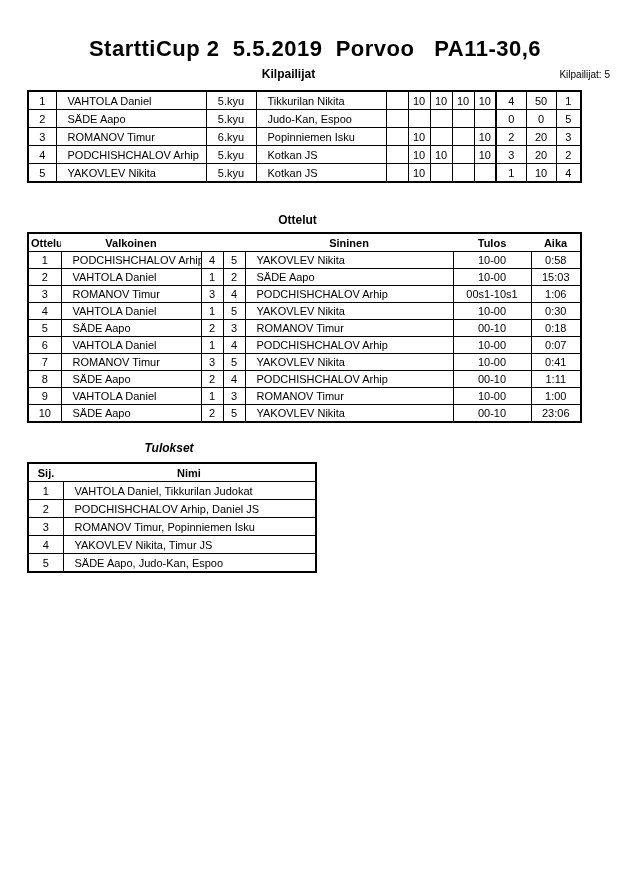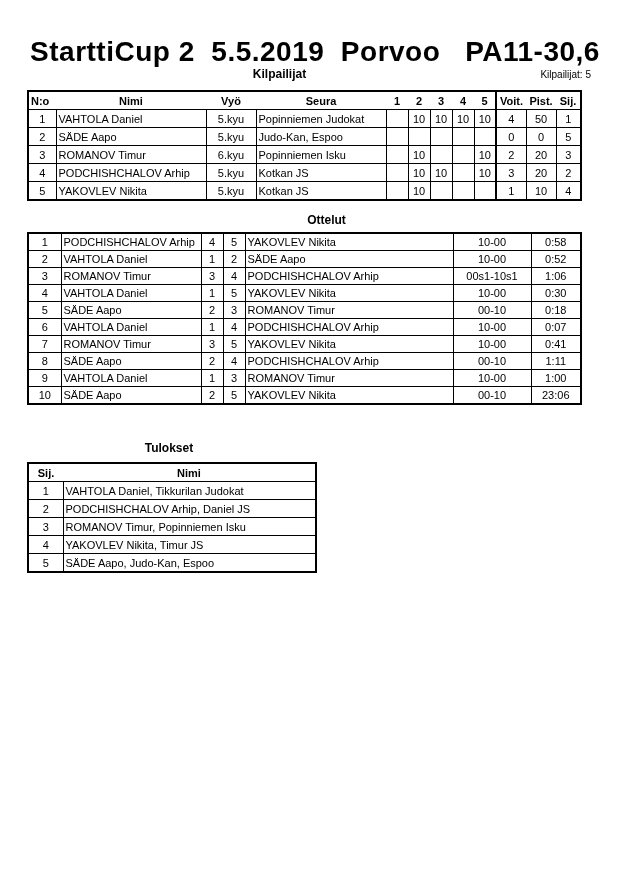--- a/index.html
+++ b/index.html
@@ -9,7 +9,7 @@
   }
   .doc-title {
     position:absolute; top:36px; left:0; width:630px; text-align:center;
-    font-size:28px; font-weight:bold; white-space:pre; letter-spacing:0.5px;
+    font-size:22px; font-weight:bold; white-space:pre; letter-spacing:0.5px;
   }
   .section-label {
     position:absolute; font-size:12px; font-weight:bold; text-align:center; white-space:pre;

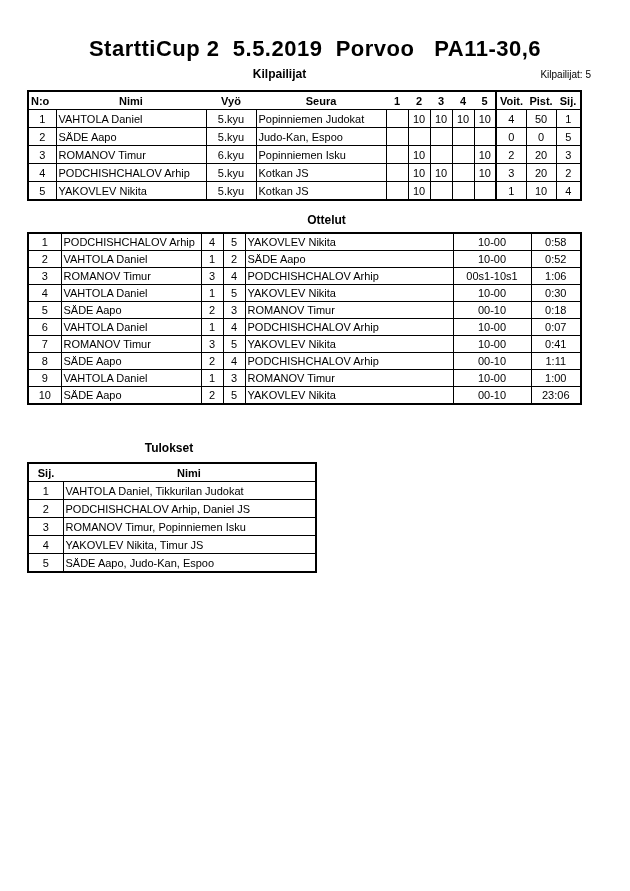--- a/index.html
+++ b/index.html
@@ -14,7 +14,7 @@
   .section-label {
     position:absolute; font-size:12px; font-weight:bold; text-align:center; white-space:pre;
   }
-  #lbl-kilpailijat { top:67px; left:7px; width:545px; }
+  #lbl-kilpailijat { top:67px; left:16px; width:545px; }
   #lbl-ottelut    { top:213px; left:0; width:595px;margin-left:29px; }
   #lbl-tulokset   { top:441px; left:0; width:338px; }
   .count-label {

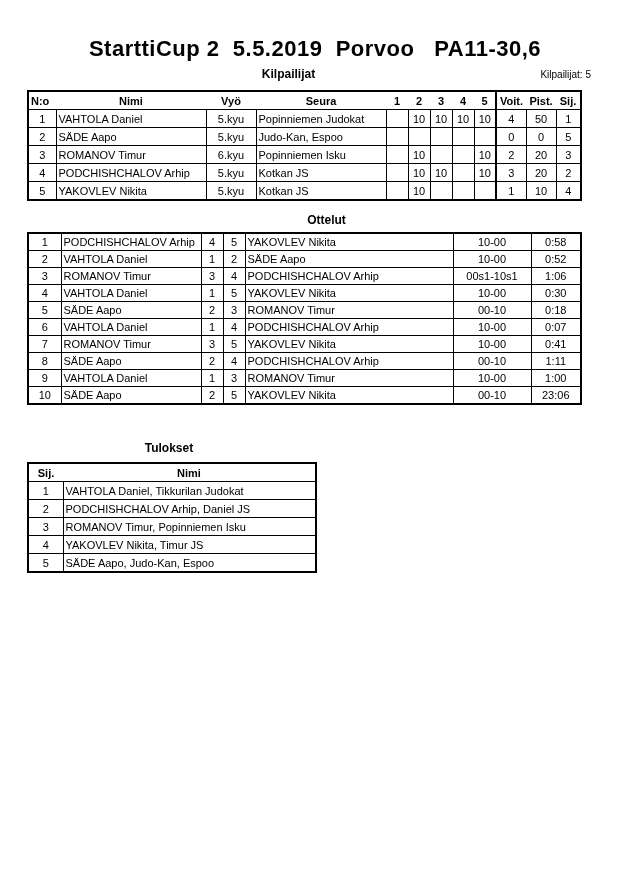--- a/index.html
+++ b/index.html
@@ -18,7 +18,7 @@
   #lbl-ottelut    { top:213px; left:0; width:595px;margin-left:29px; }
   #lbl-tulokset   { top:441px; left:0; width:338px; }
   .count-label {
-    position:absolute; top:69px; right:39px; font-size:10px;
+    position:absolute; top:69px; right:20px; font-size:10px;
   }
   table {
     position:absolute; border-collapse:collapse; table-layout:fixed;

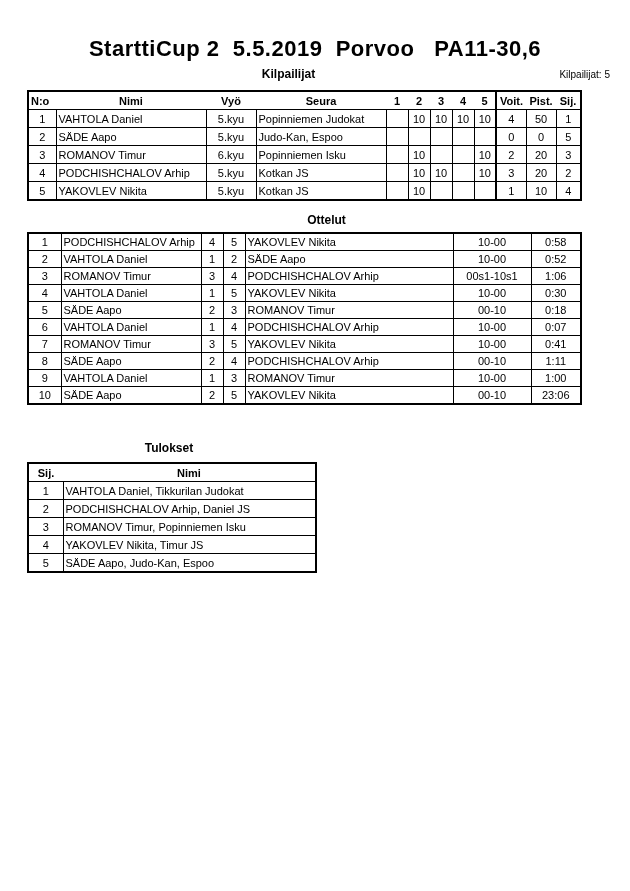--- a/index.html
+++ b/index.html
@@ -64,20 +64,6 @@
       <col style="width:25px">
   </colgroup>
   <tbody>
-      <tr>
-    <th class="hl">N:o</th>
-    <th class="c">Nimi</th>
-    <th class="c">Vyö</th>
-    <th class="c">Seura</th>
-    <th class="c">1</th>
-    <th class="c">2</th>
-    <th class="c">3</th>
-    <th class="c">4</th>
-    <th class="c">5</th>
-    <th class="c thick-l">Voit.</th>
-    <th class="c">Pist.</th>
-    <th class="c">Sij.</th>
-  </tr>
   <tr>
     <td class="c">1</td>
     <td class="l">VAHTOLA Daniel</td>

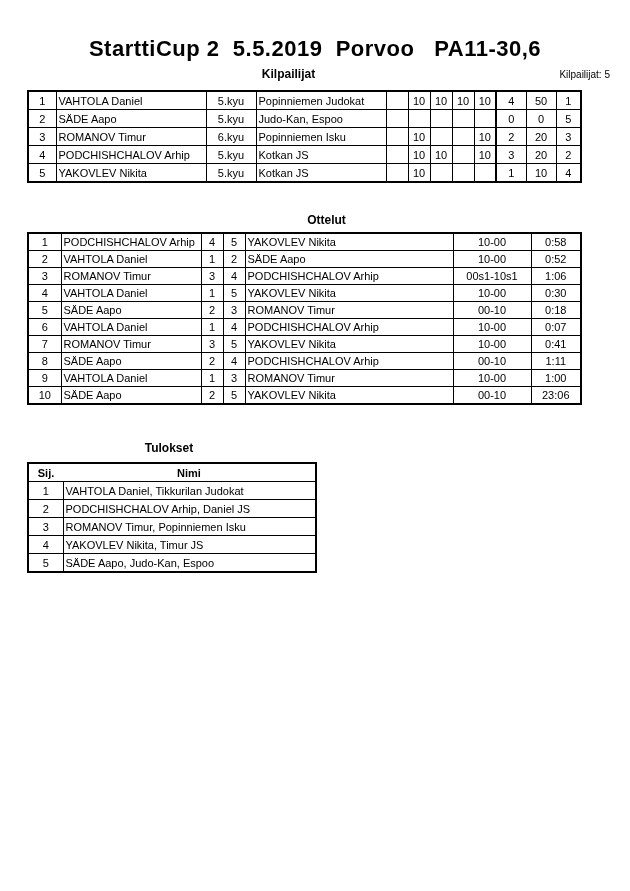--- a/index.html
+++ b/index.html
@@ -37,7 +37,7 @@
   }
   #tbl-matches td { height:16px; }
   .c { text-align:center; }
-  .l { text-align:left; padding-left:2px; }
+  .l { text-align:left; padding-left:11px; }
   .hl { text-align:left; padding-left:2px; }
   .thick-l { border-left:2px solid #000 !important; }
 </style>

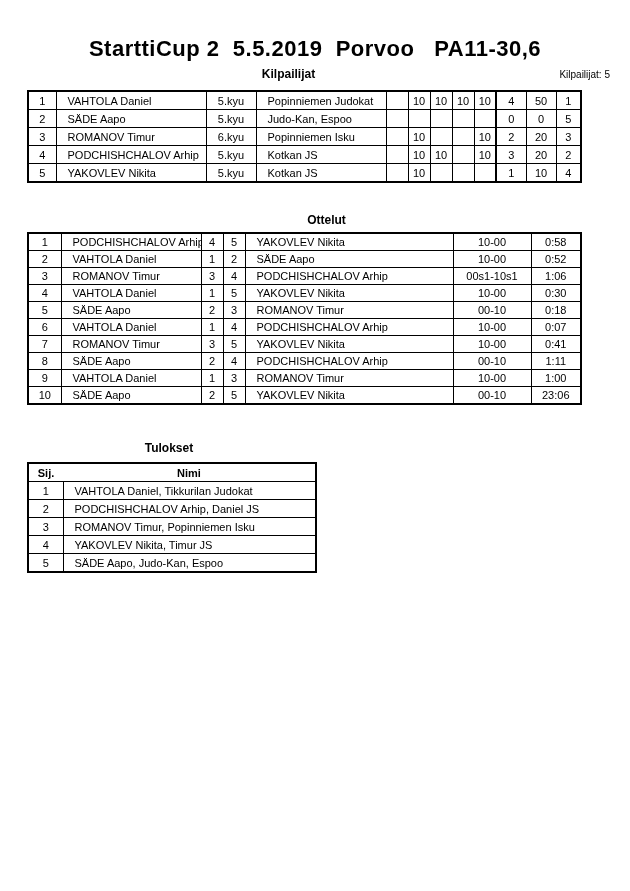--- a/index.html
+++ b/index.html
@@ -68,7 +68,7 @@
     <td class="c">1</td>
     <td class="l">VAHTOLA Daniel</td>
     <td class="c">5.kyu</td>
-    <td class="l">Popinniemen Judokat</td>
+    <td class="l">Tikkurilan Nikita</td>
     <td class="c"></td>
     <td class="c">10</td>
     <td class="c">10</td>

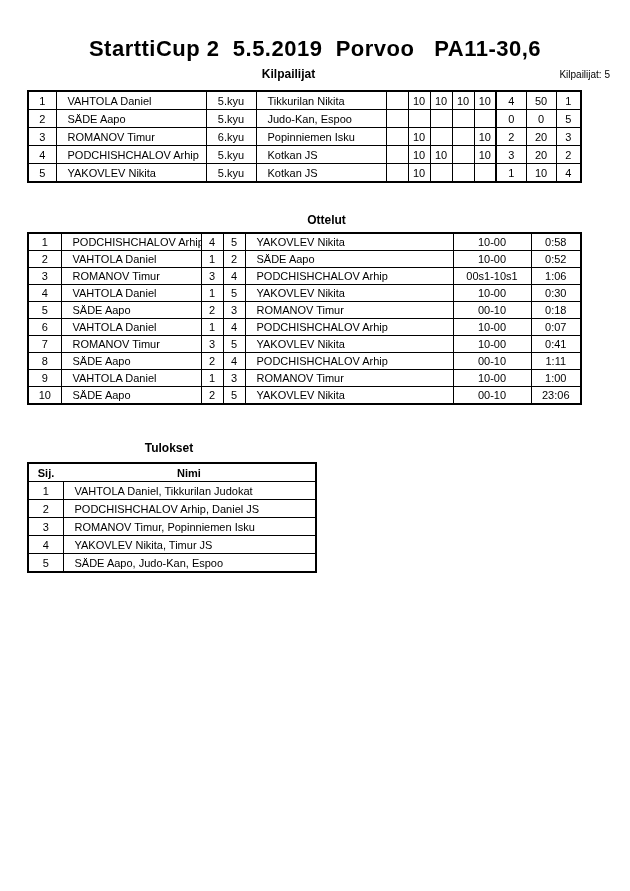--- a/index.html
+++ b/index.html
@@ -15,7 +15,7 @@
     position:absolute; font-size:12px; font-weight:bold; text-align:center; white-space:pre;
   }
   #lbl-kilpailijat { top:67px; left:16px; width:545px; }
-  #lbl-ottelut    { top:213px; left:0; width:595px;margin-left:29px; }
+  #lbl-ottelut    { top:213px; left:0; width:595px; }
   #lbl-tulokset   { top:441px; left:0; width:338px; }
   .count-label {
     position:absolute; top:69px; right:20px; font-size:10px;

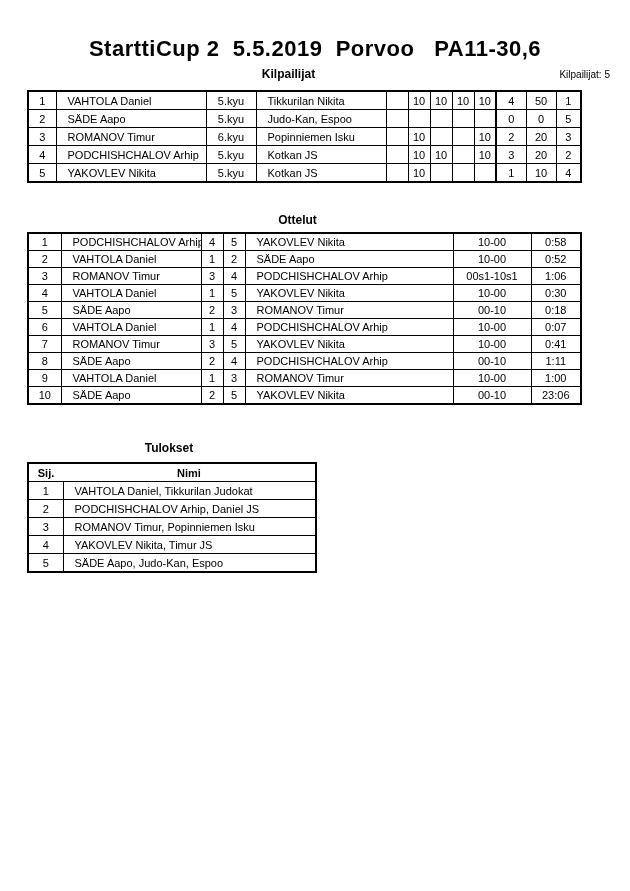--- a/index.html
+++ b/index.html
@@ -150,6 +150,15 @@
       <col style="width:50px">
   </colgroup>
   <tbody>
+      <tr>
+    <th class="hl">Ottelu</th>
+    <th class="c">Valkoinen</th>
+    <th class="c"></th>
+    <th class="c"></th>
+    <th class="c">Sininen</th>
+    <th class="c">Tulos</th>
+    <th class="c">Aika</th>
+  </tr>
   <tr>
     <td class="c">1</td>
     <td class="l">PODCHISHCHALOV Arhip</td>

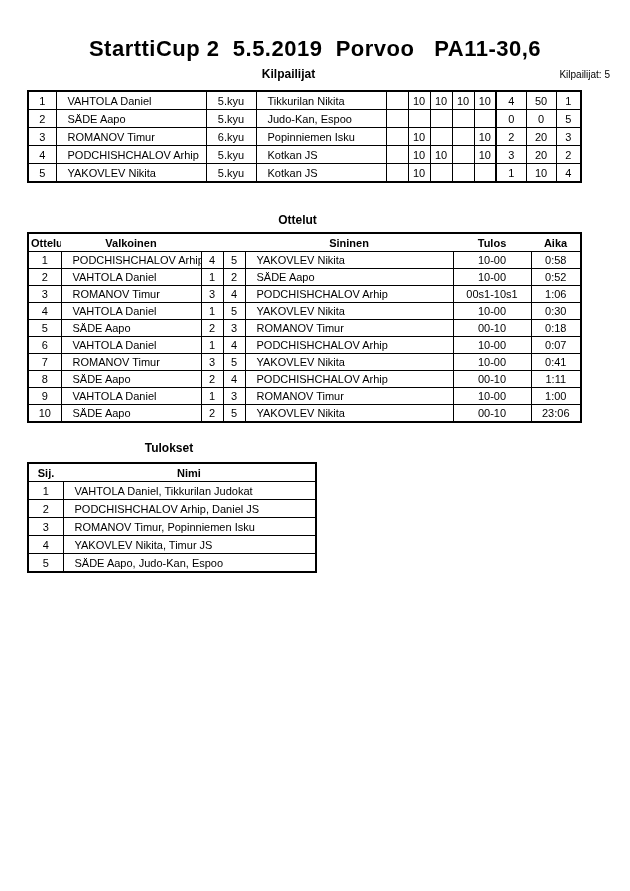--- a/index.html
+++ b/index.html
@@ -175,7 +175,7 @@
     <td class="c">2</td>
     <td class="l">SÄDE Aapo</td>
     <td class="c">10-00</td>
-    <td class="c">0:52</td>
+    <td class="c">15:03</td>
   </tr>
   <tr>
     <td class="c">3</td>

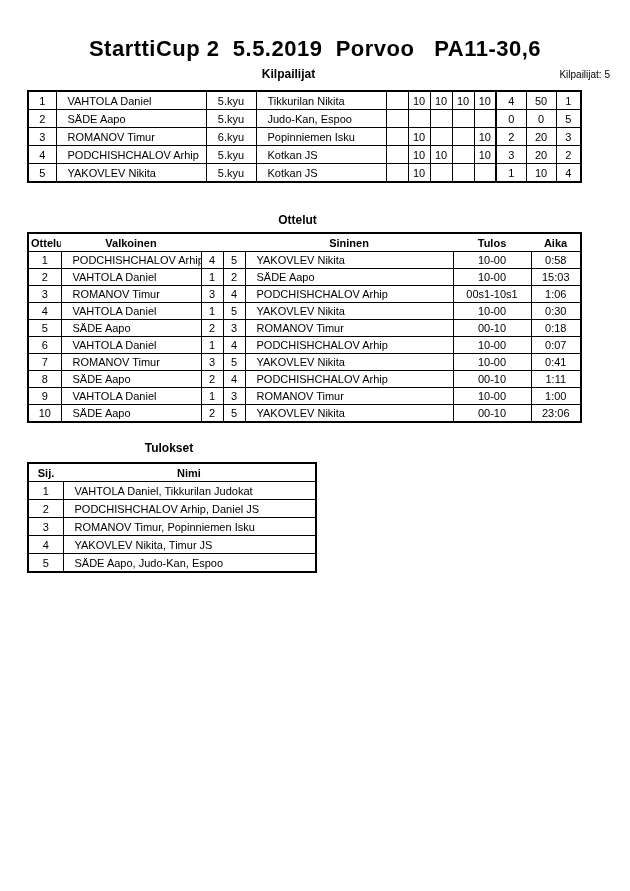--- a/index.html
+++ b/index.html
@@ -16,7 +16,7 @@
   }
   #lbl-kilpailijat { top:67px; left:16px; width:545px; }
   #lbl-ottelut    { top:213px; left:0; width:595px; }
-  #lbl-tulokset   { top:441px; left:0; width:338px; }
+  #lbl-tulokset   { top:441px; left:0; width:338px;font-style:italic; }
   .count-label {
     position:absolute; top:69px; right:20px; font-size:10px;
   }

